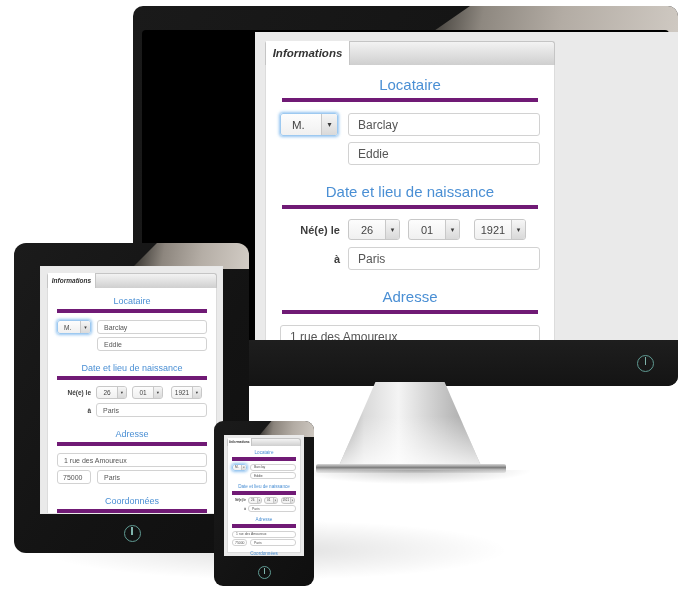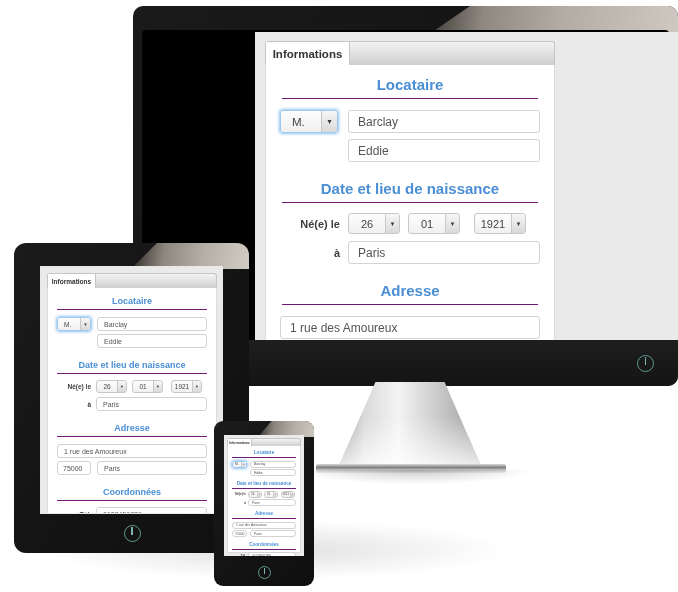--- a/index.html
+++ b/index.html
@@ -15,9 +15,9 @@
   .app{background:#eaeaea;width:100%;height:100%;box-sizing:border-box;position:relative;}
   .panel{background:#ffffff;position:absolute;border:1px solid #dcdcdc;border-top:none;box-sizing:border-box;}
 
-  .tabstrip{display:flex;box-sizing:border-box;
+  .tabstrip{display:flex;align-items:flex-end;box-sizing:border-box;
             background:linear-gradient(#f3f3f3,#cfcfcf);
-            border:1px solid #c5c5c5;border-bottom:none;border-radius:3px 3px 0 0;}
+            border:1px solid #c5c5c5;border-bottom:none;border-radius:3px 3px 0 0;font-style:italic;}
   .tab{background:#ffffff;color:#333;font-weight:600;
        border-right:1px solid #c5c5c5;box-sizing:border-box;
        display:flex;align-items:center;justify-content:center;}

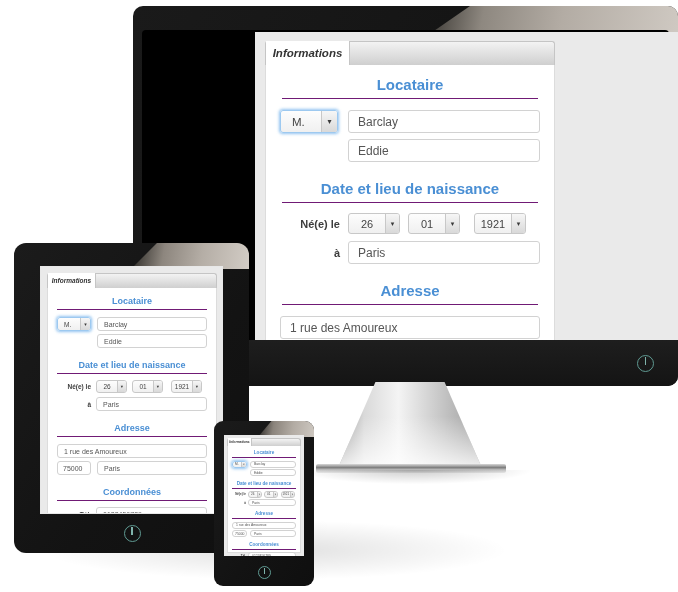--- a/index.html
+++ b/index.html
@@ -24,7 +24,7 @@
   .tabfill{flex:1;}
 
   .sec{color:#4a8fd4;text-align:center;font-weight:400;}
-  .secrule{border-bottom:1px solid #701a75;font-weight:bold;}
+  .secrule{border-bottom:4px solid #701a75;}
 
   .row{display:flex;align-items:center;}
   .lbl{color:#3d3d3d;font-weight:bold;text-align:right;}

